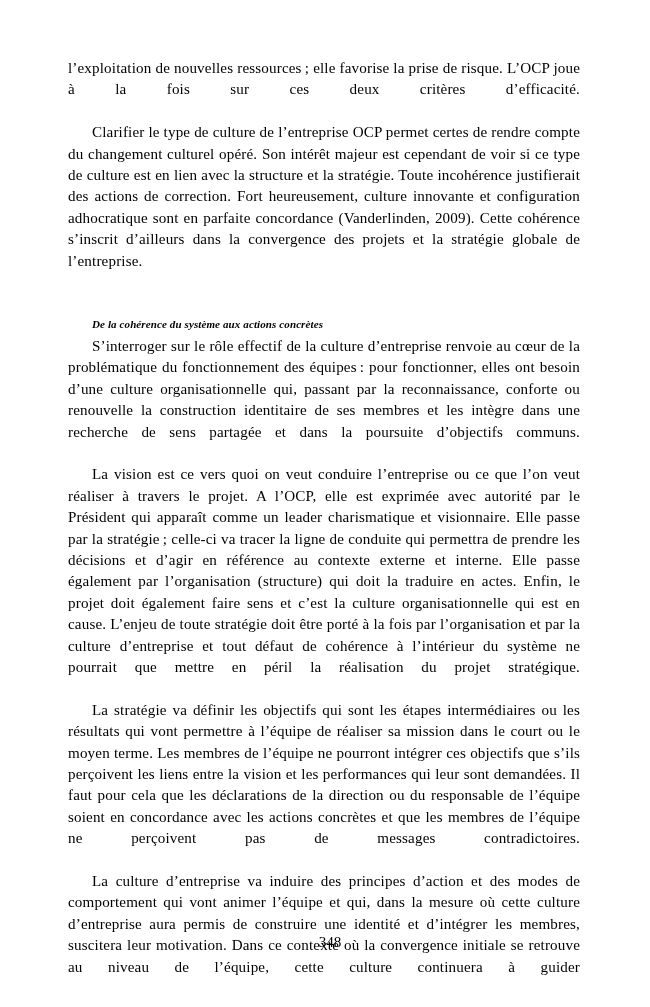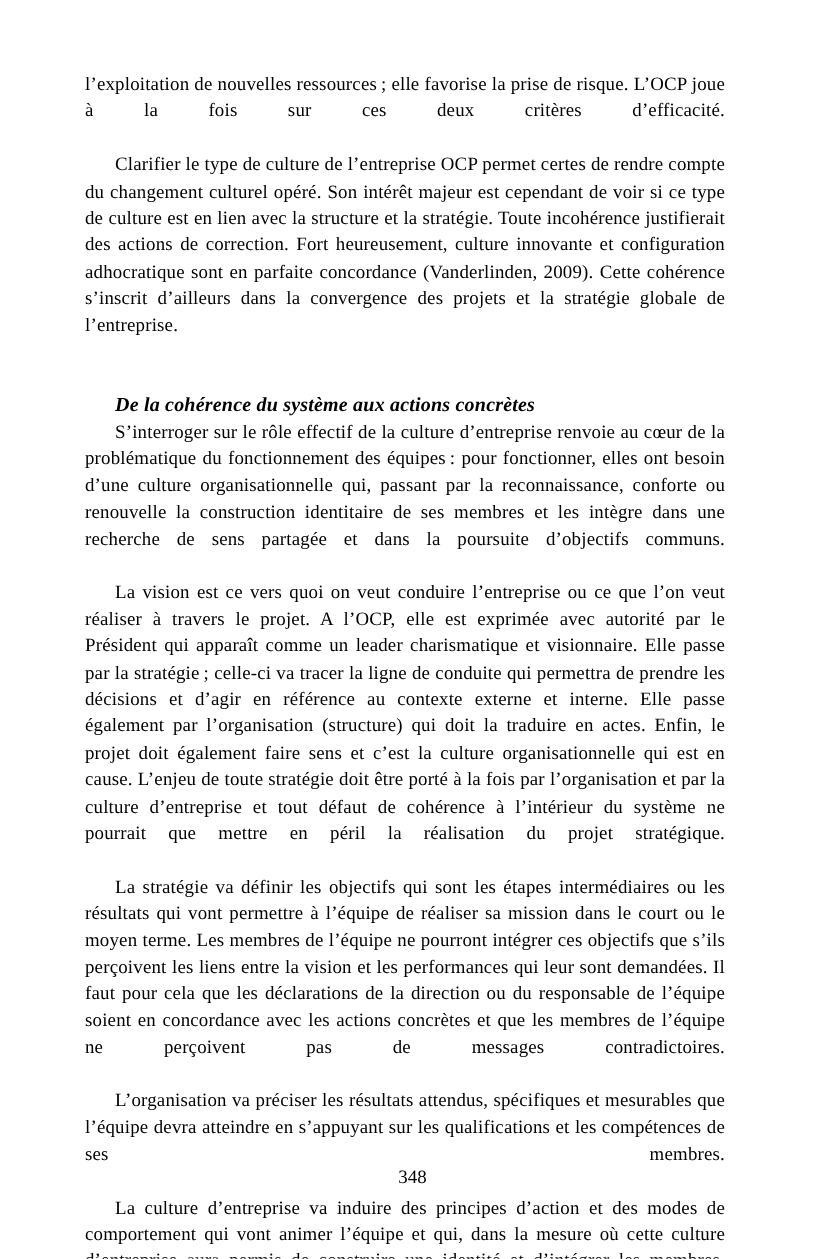--- a/index.html
+++ b/index.html
@@ -46,7 +46,7 @@
   h2.section-heading {
     margin: 0;
     padding-top: 21px;
-    font-size: 16px;
+    font-size: 11px;
     line-height: 21.4px;
     font-weight: bold;
     font-style: italic;

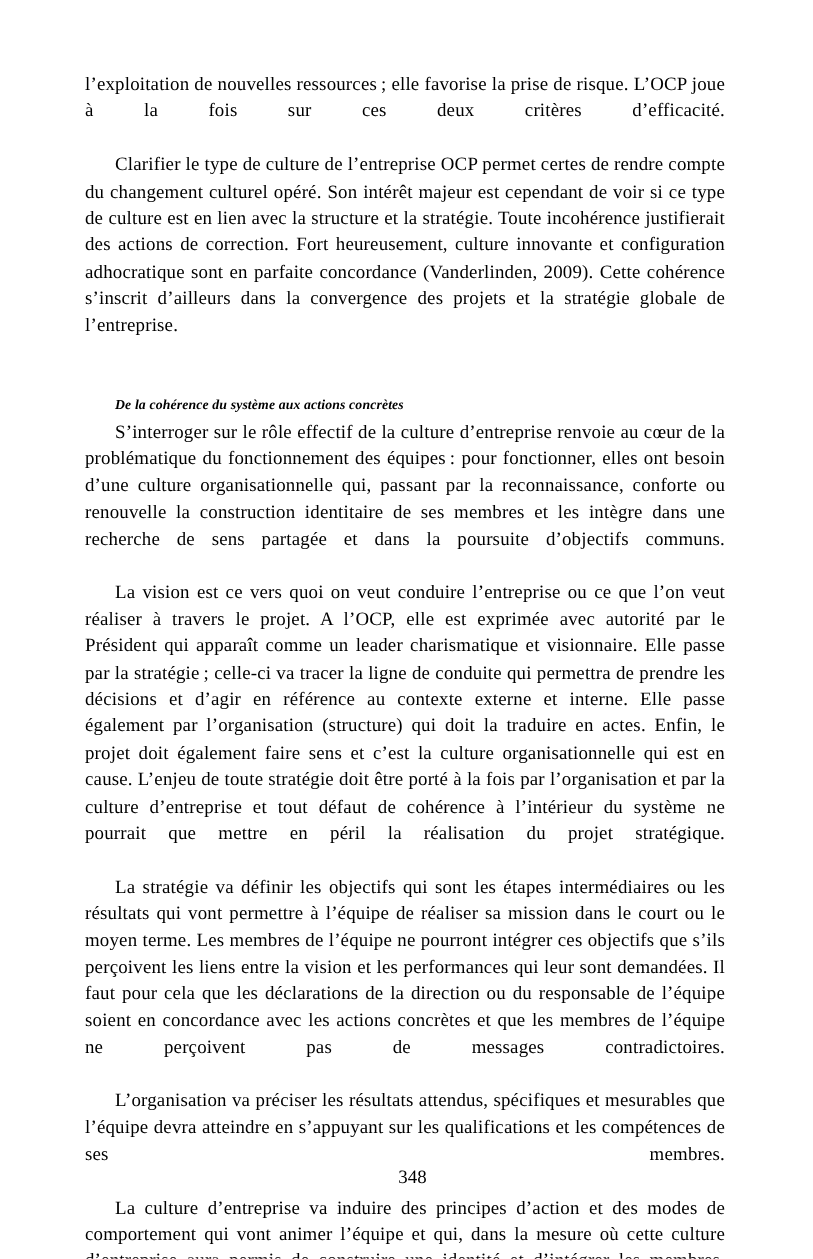--- a/index.html
+++ b/index.html
@@ -93,7 +93,6 @@
 
     <p class="body-par"><span class="lead-term">La stratégie</span><span> va définir les objectifs qui sont les étapes intermédiaires ou les résultats qui vont permettre à l’équipe de réaliser sa mission dans le court ou le moyen terme. Les membres de l’équipe ne pourront intégrer ces objectifs que s’ils perçoivent les liens entre la vision et les performances qui leur sont demandées. Il faut pour cela que les déclarations de la direction ou du responsable de l’équipe soient en concordance avec les actions concrètes et que les membres de l’équipe ne perçoivent pas de messages contradictoires.</span></p>
 
-    <p class="body-par"><span class="lead-term">L’organisation</span><span> va préciser les résultats attendus, spécifiques et mesurables que l’équipe devra atteindre en s’appuyant sur les qualifications et les compétences de ses membres.</span></p>
 
     <p class="body-par"><span class="lead-term">La culture d’entreprise</span><span> va induire des principes d’action et des modes de comportement qui vont animer l’équipe et qui, dans la mesure où cette culture d’entreprise aura permis de construire une identité et d’intégrer les membres, suscitera leur motivation. Dans ce contexte où la convergence initiale se retrouve au niveau de l’équipe, cette culture continuera à guider</span></p>
 

